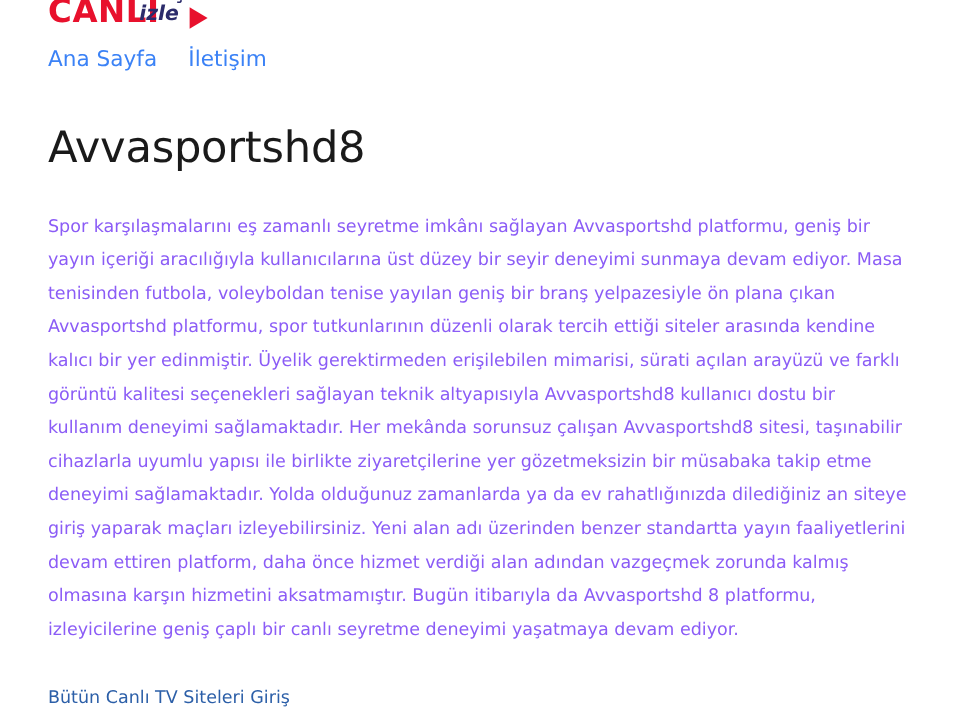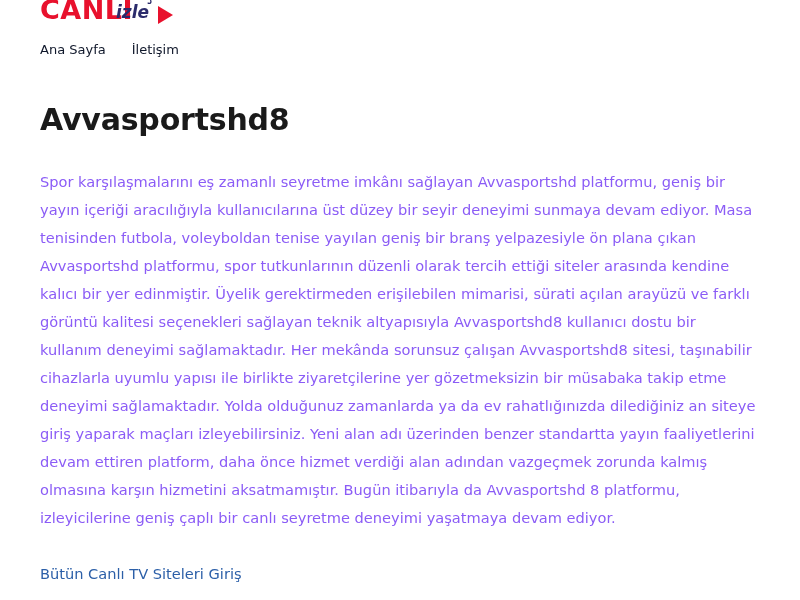--- a/index.html
+++ b/index.html
@@ -89,8 +89,8 @@
     gap: 26px;
   }
   .nav-link {
-    font-size: 13px;
-    color: #0f172a;
+    font-size: 18px;
+    color: #3b82f6;
     text-decoration: none;
     line-height: 18px;
     white-space: nowrap;

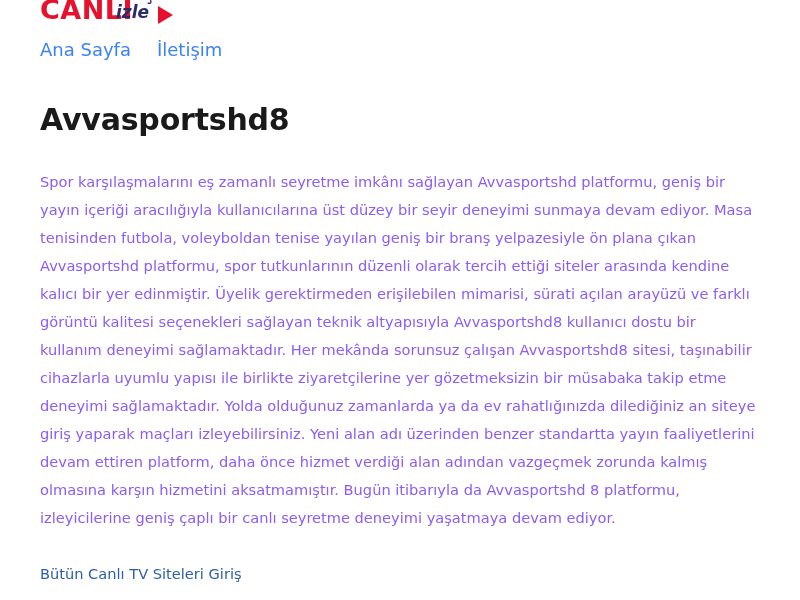--- a/index.html
+++ b/index.html
@@ -103,8 +103,8 @@
 
   .page-title {
     margin: 32px 0 0 0;
-    font-size: 30px;
-    font-weight: bold;
+    font-size: 36px;
+    font-weight: normal;
     letter-spacing: -0.2px;
     color: #1a1a1a;
     line-height: 1.2;

